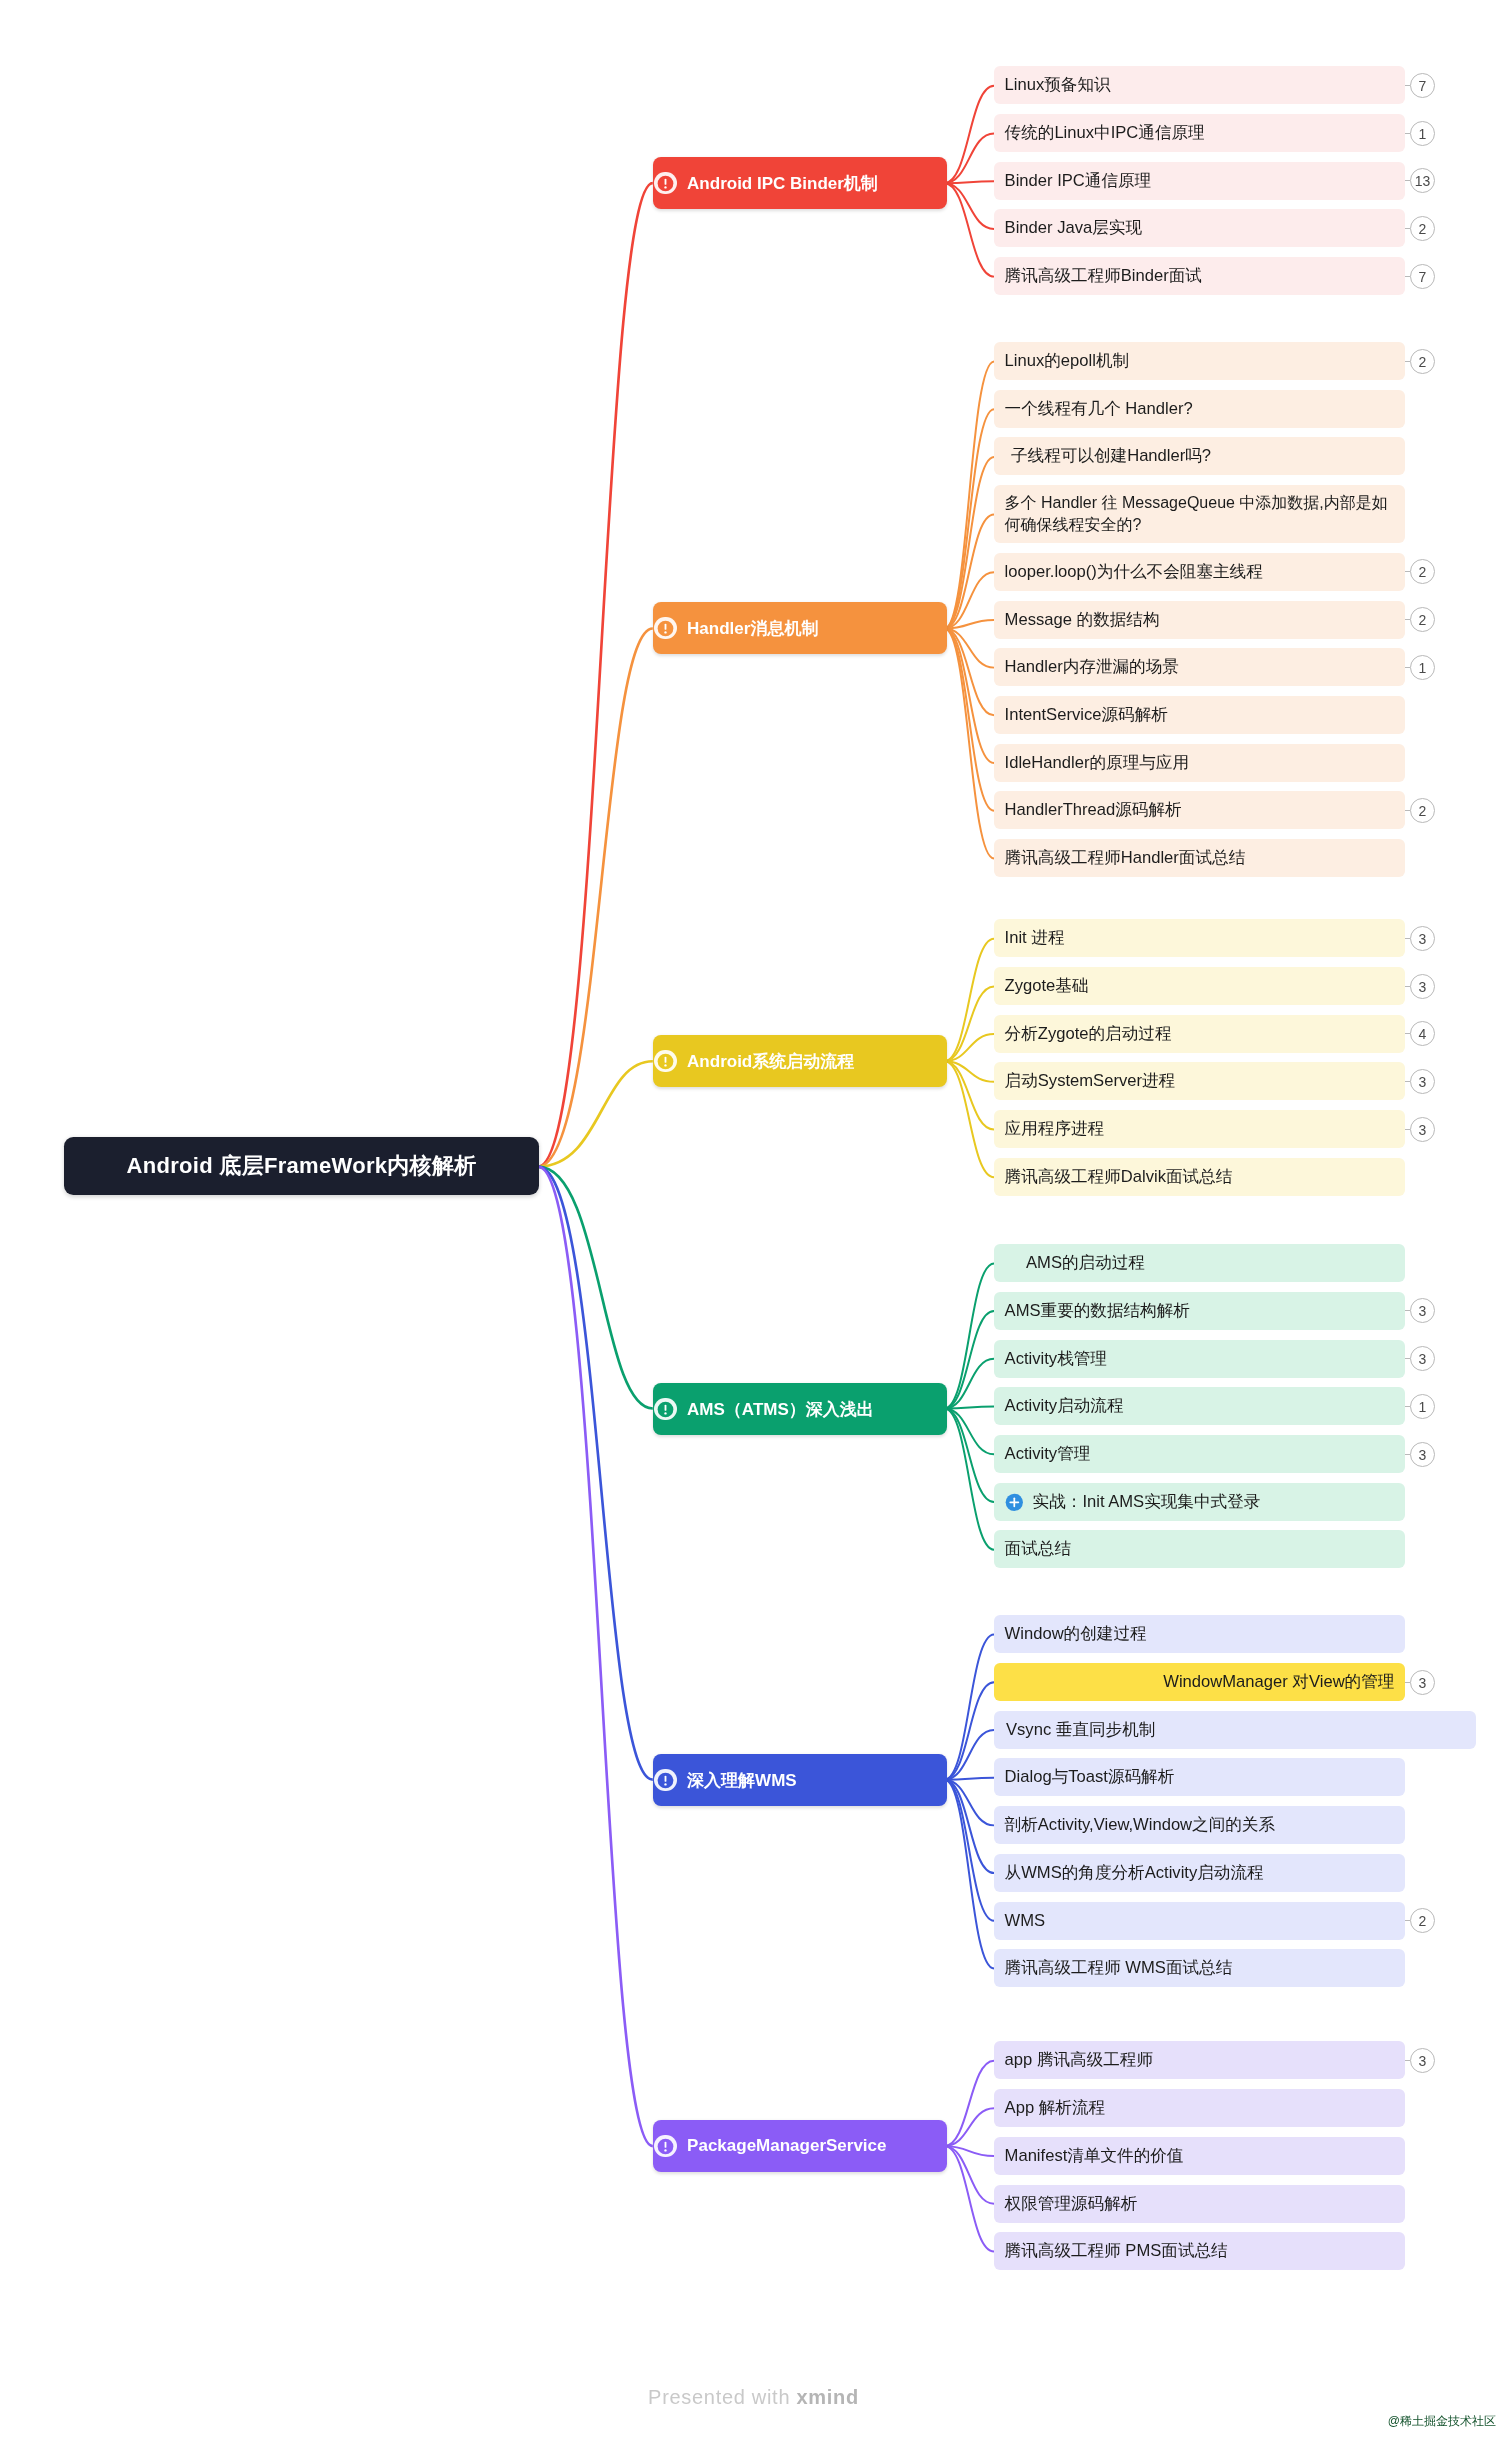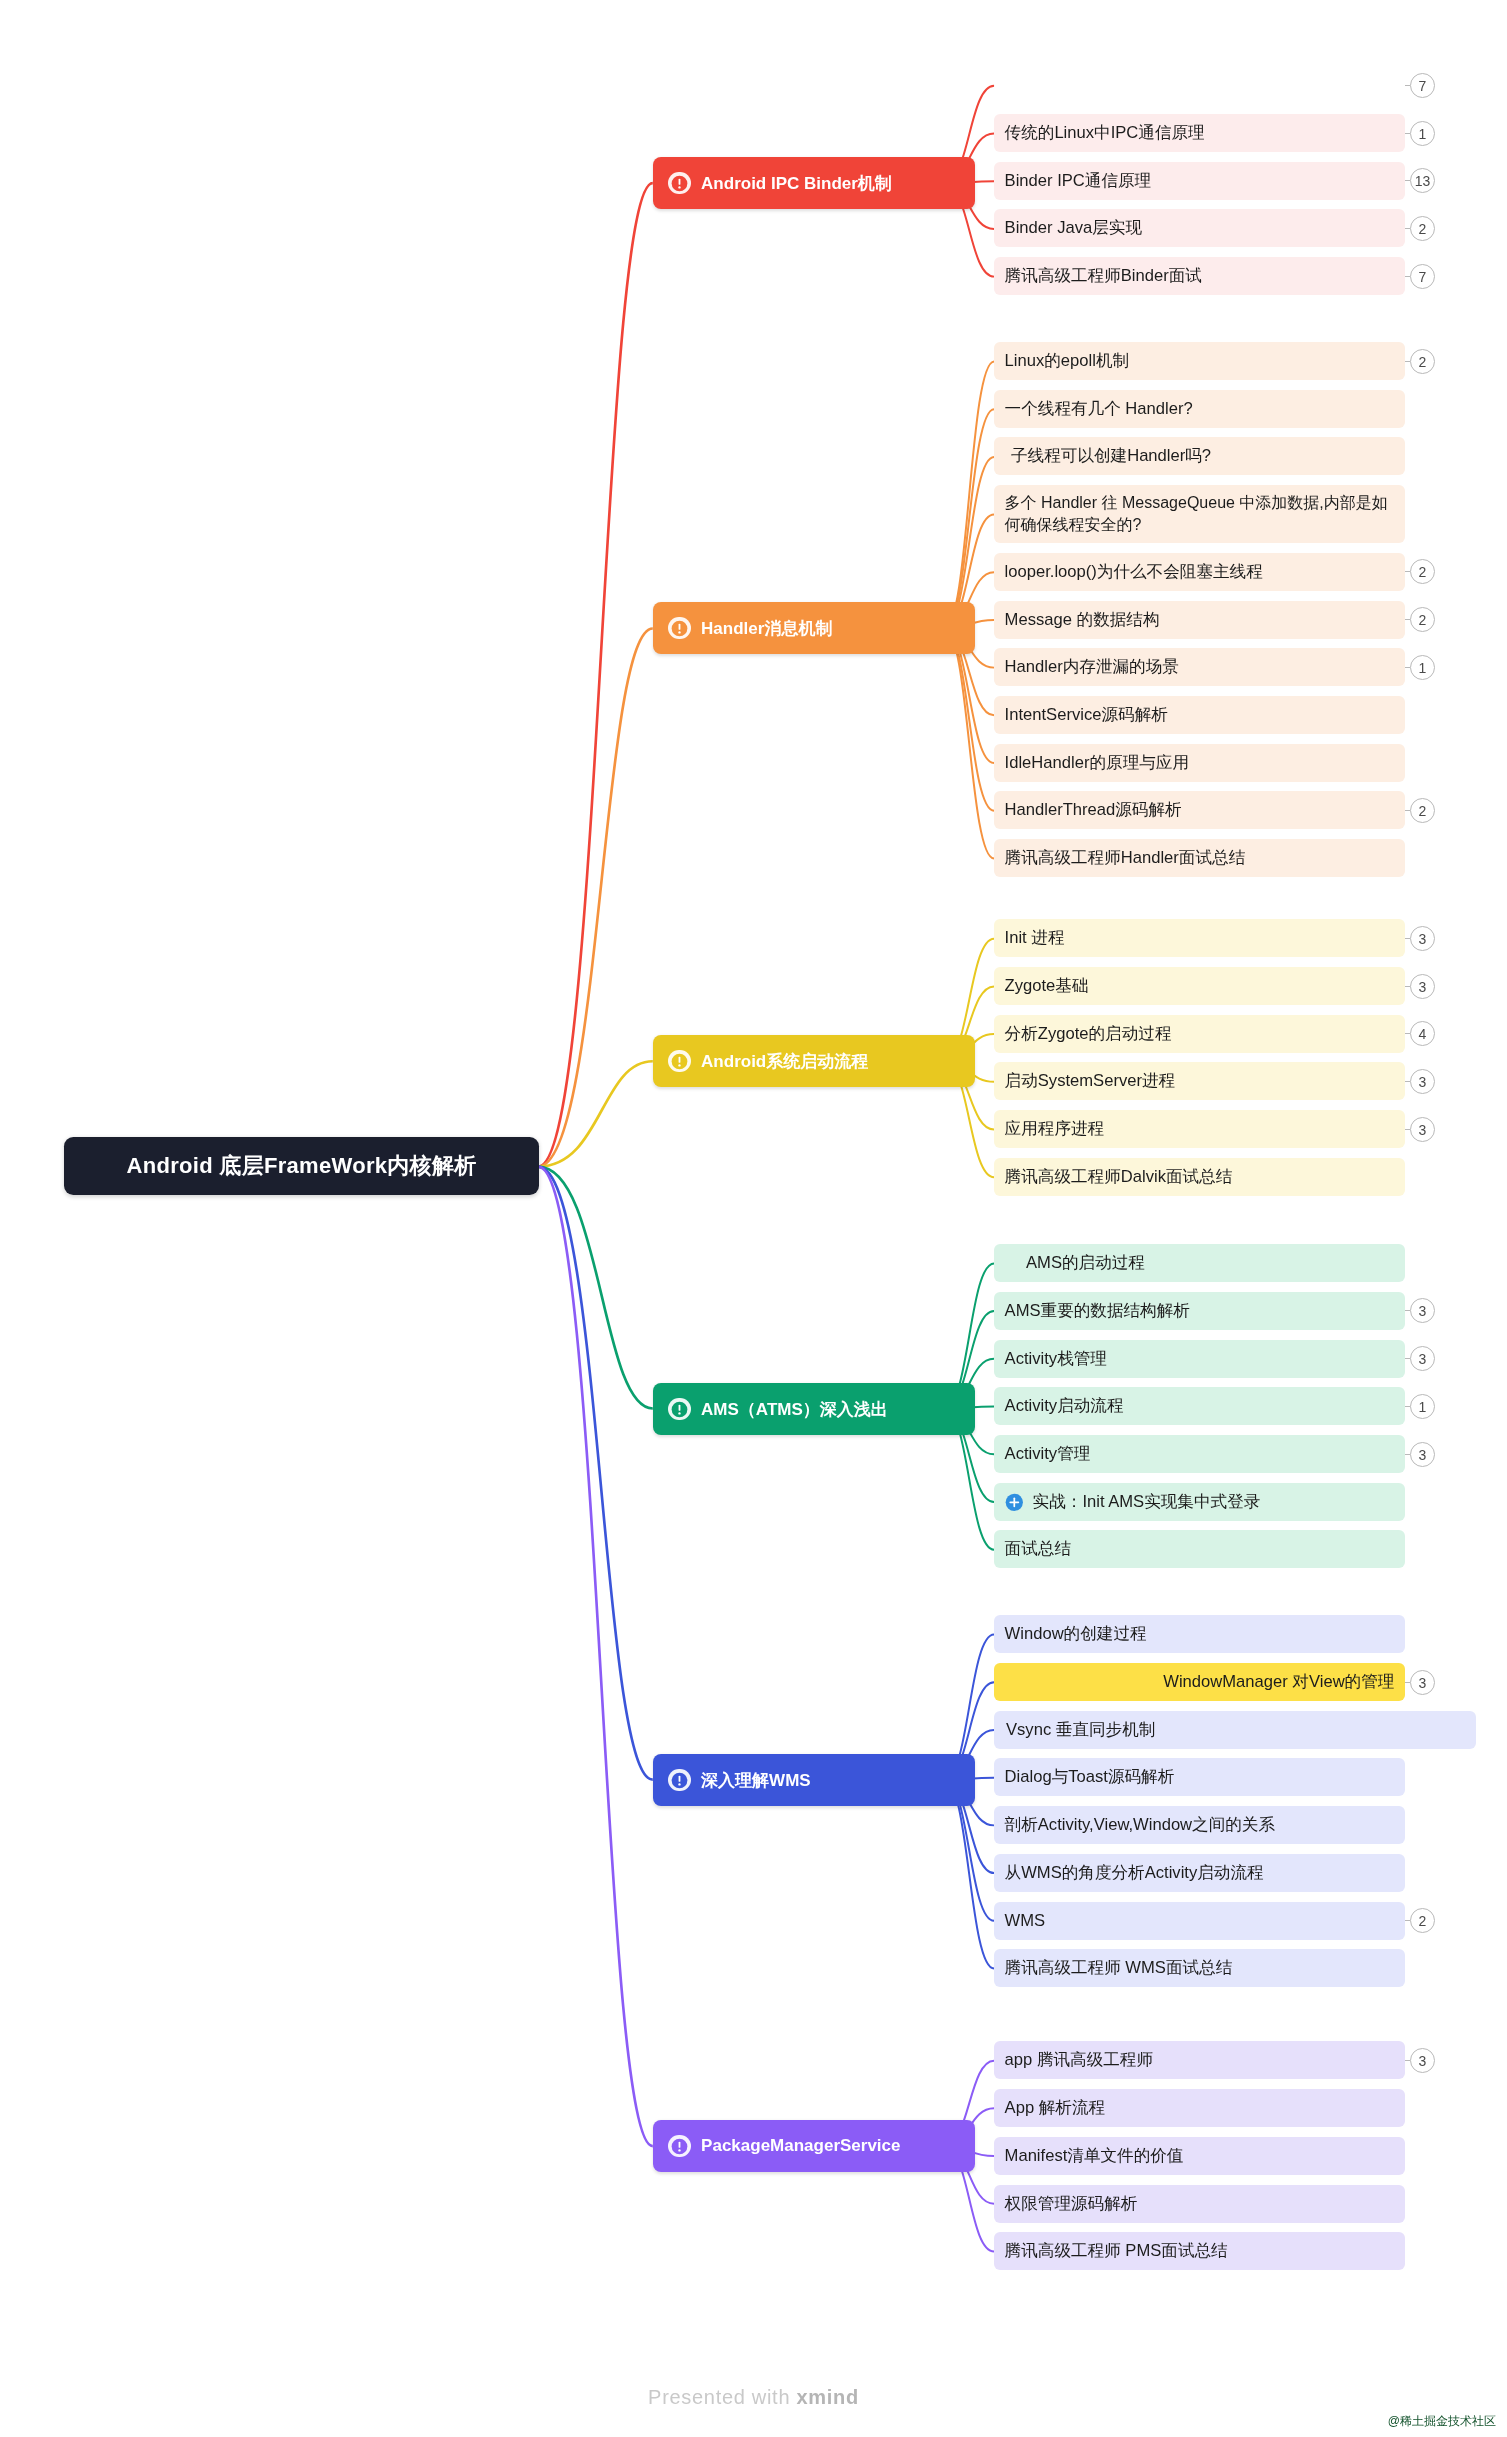--- a/index.html
+++ b/index.html
@@ -170,6 +170,9 @@
       </span>
       <span>Android IPC Binder机制</span>
     </div>
+    <div class="leaf" style="left: 994px; top: 66px; width: 411px; height: 38px; background: rgb(253, 236, 236);">
+      <span>Linux预备知识</span>
+    </div>
     <div class="count-stub" style="left: 1405px; top: 85px; width: 5.3px;"></div>
     <div class="count-bubble" style="left: 1410px; top: 73px;">7</div>
     <div class="leaf" style="left: 994px; top: 114px; width: 411px; height: 38px; background: rgb(253, 236, 236);">

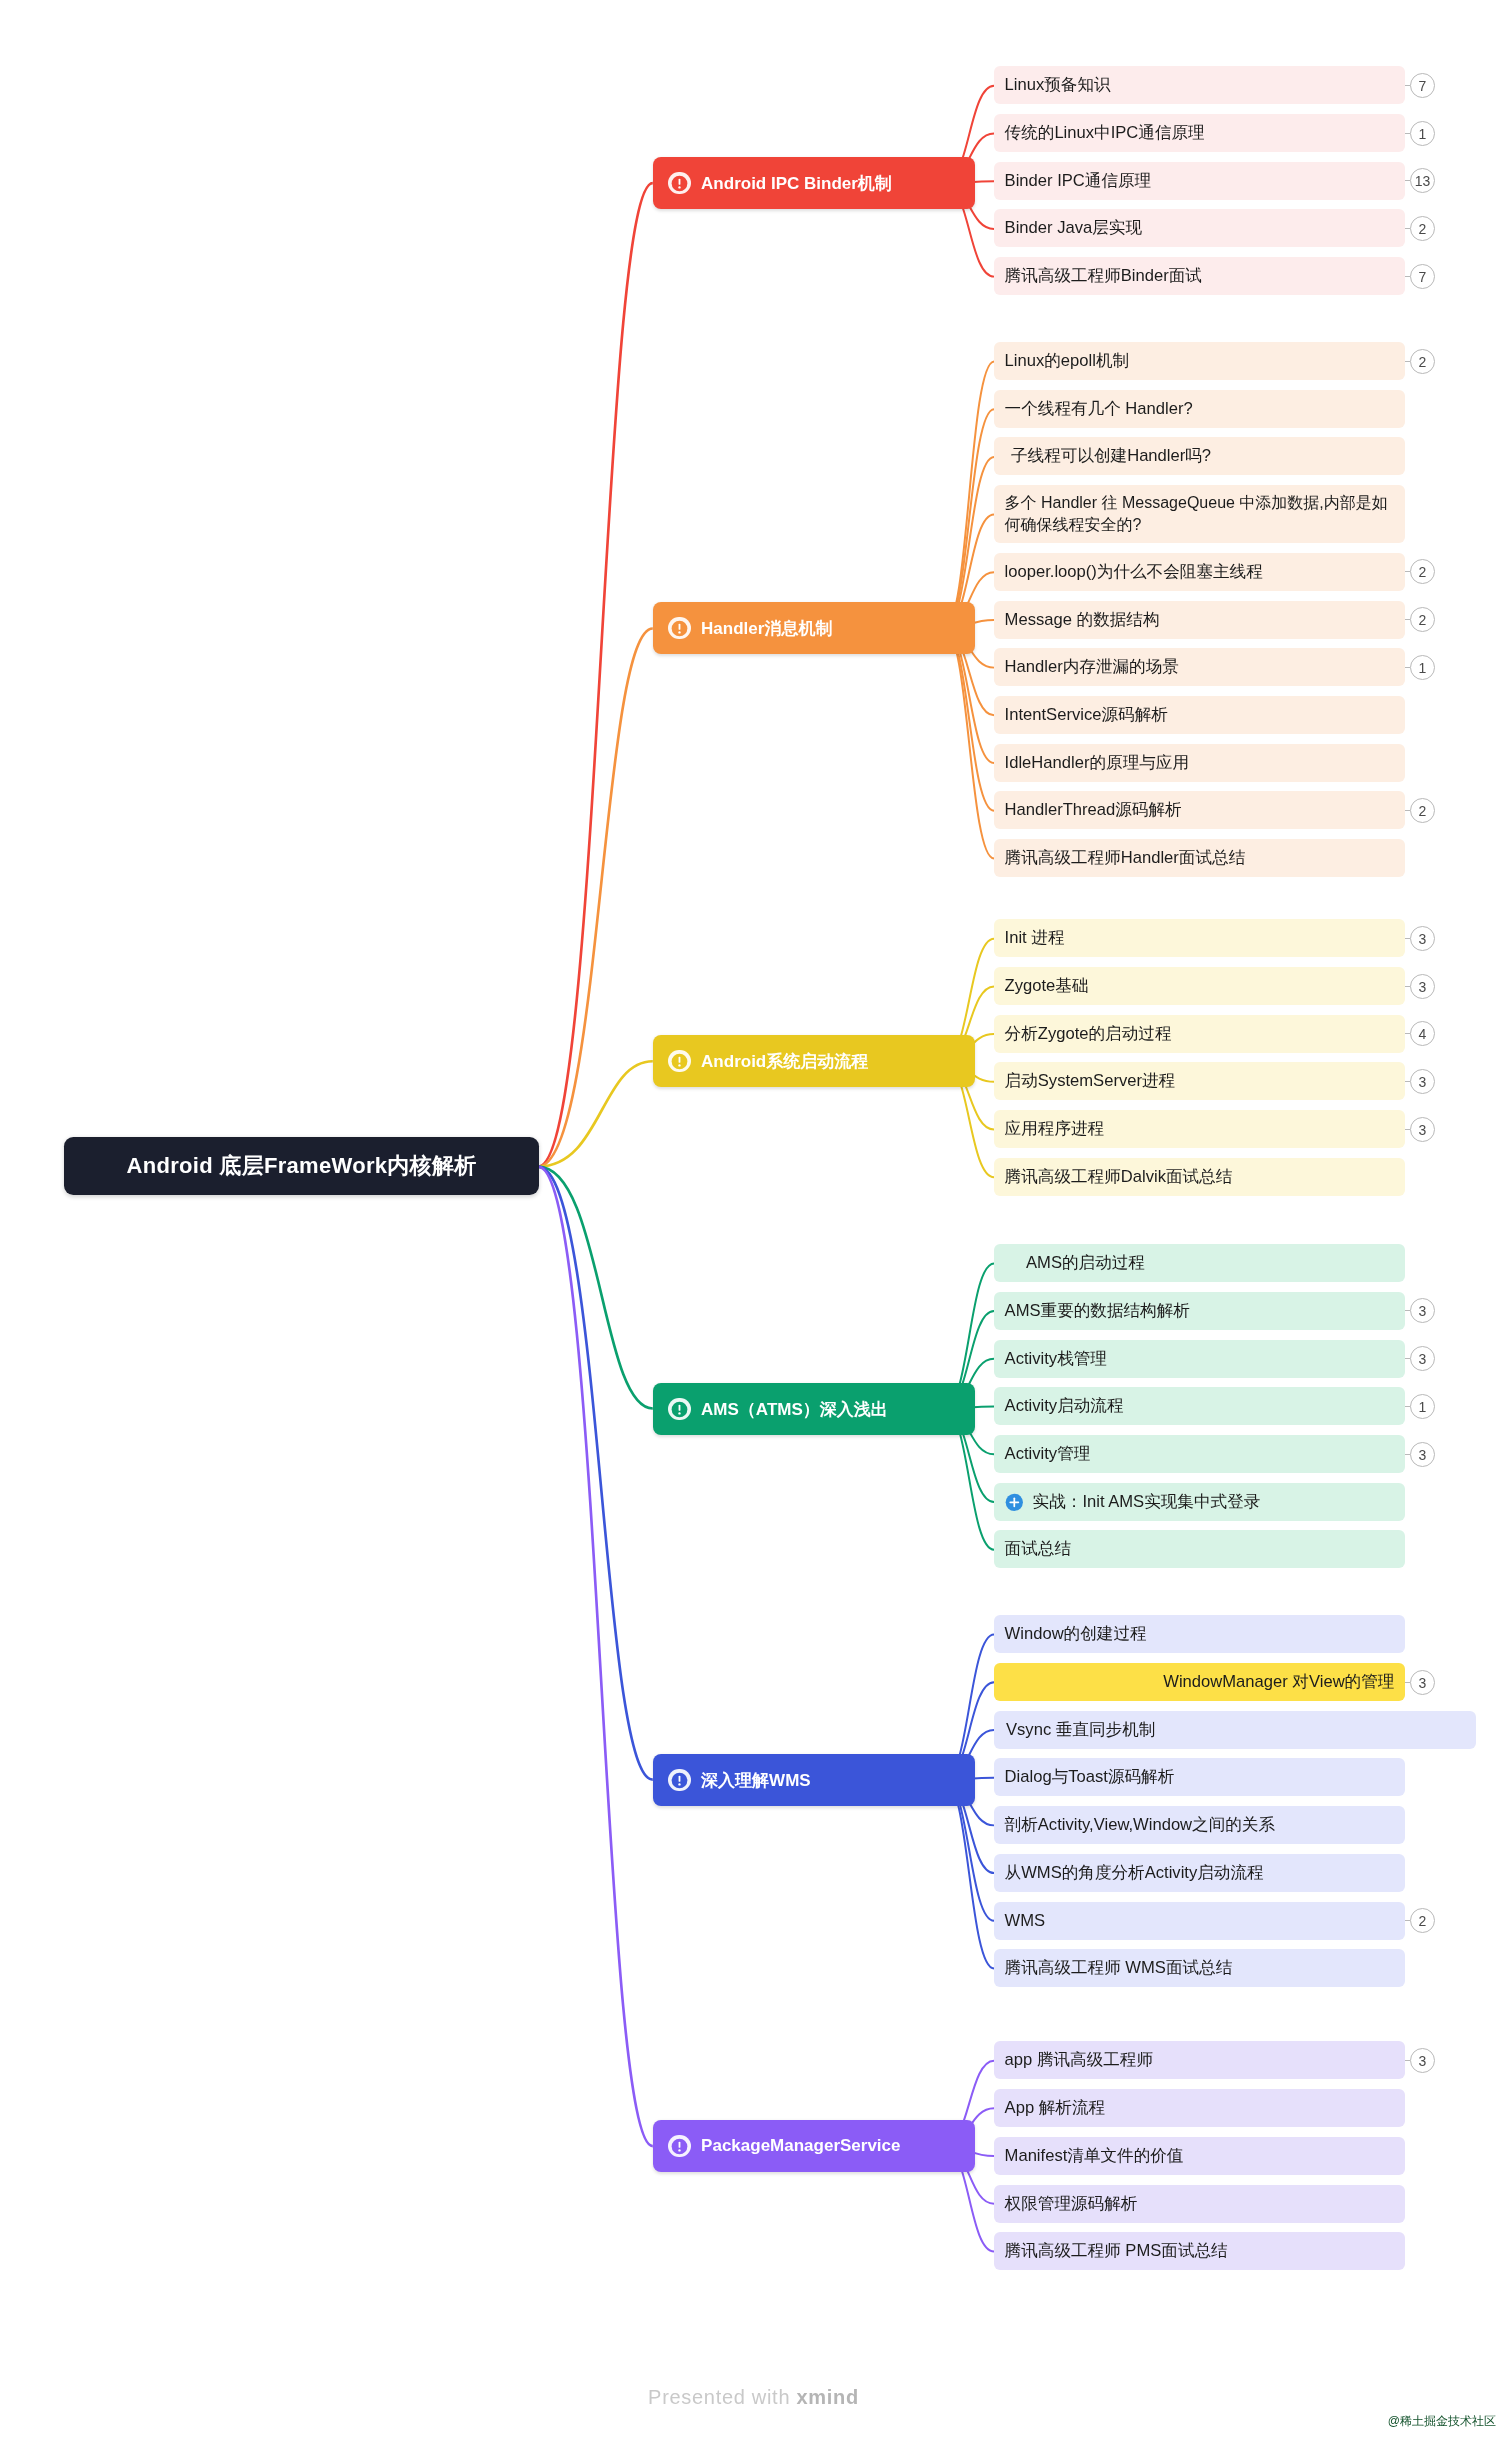--- a/index.html
+++ b/index.html
@@ -32,7 +32,7 @@
     height:52px;
     border-radius:8px;
     display:flex;align-items:center;
-    padding:0 15px;
+    padding:0 1px;
     color:#ffffff;
     font-size:17px;
     font-weight:bold;

